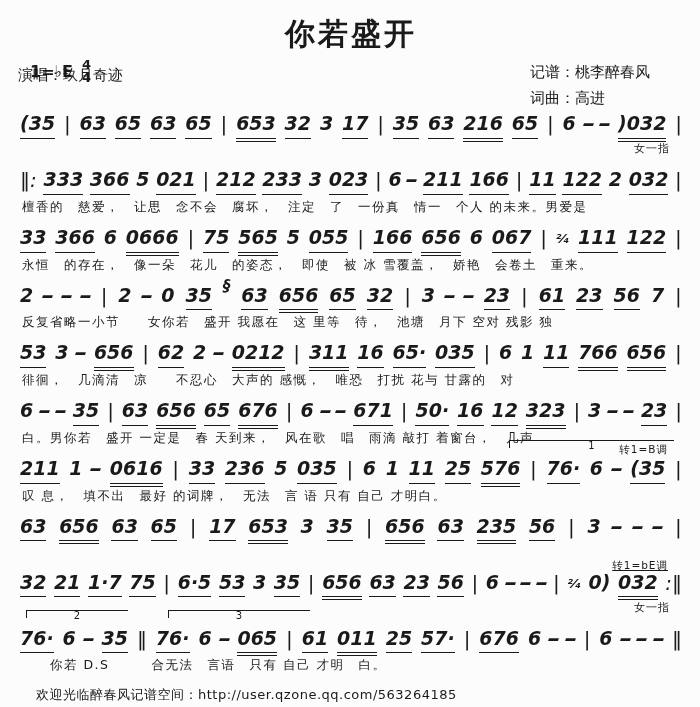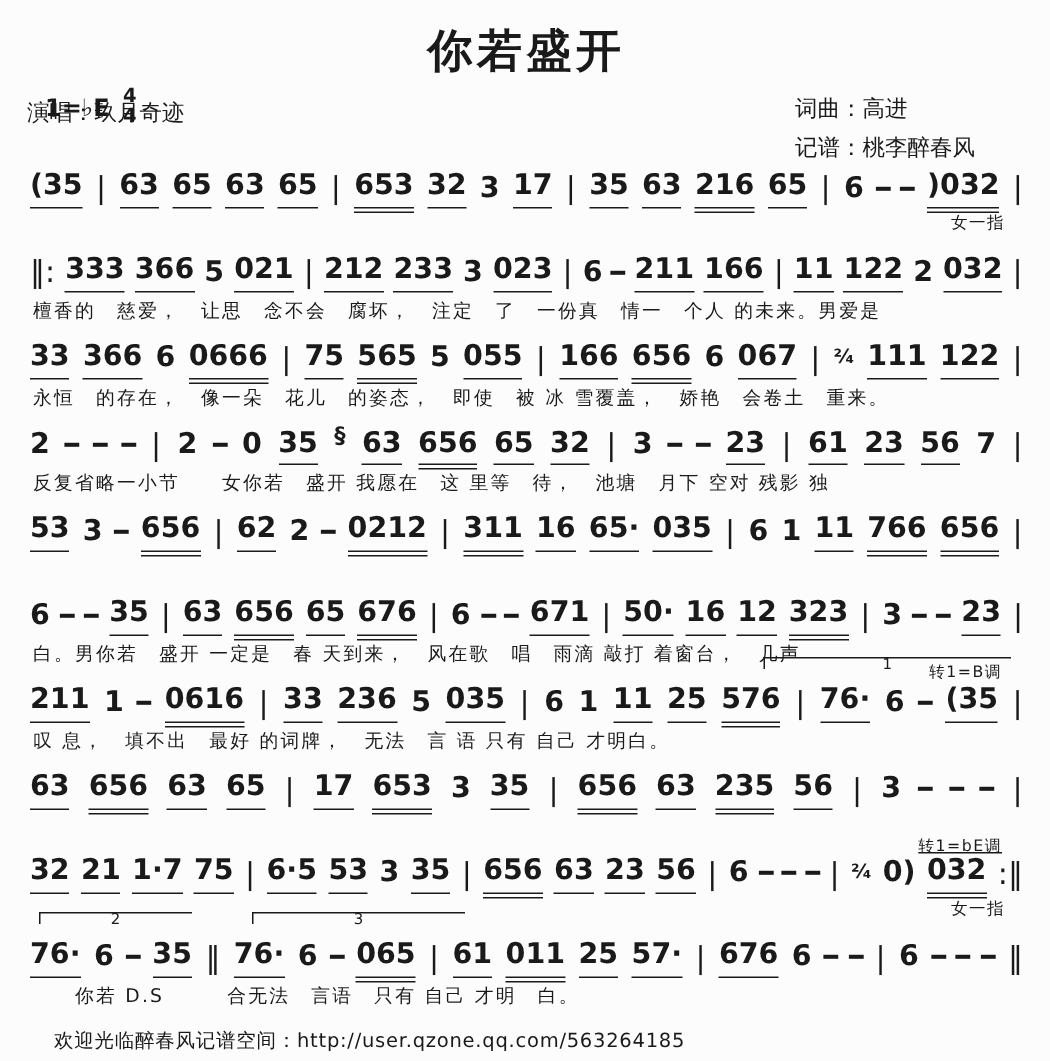--- a/index.html
+++ b/index.html
@@ -87,8 +87,8 @@
     </div>
     <div class="performer">演唱：玖月奇迹</div>
     <div class="credits">
+      <div>记谱：桃李醉春风</div>
       <div>词曲：高进</div>
-      <div>记谱：桃李醉春风</div>
     </div>
   </div>
 

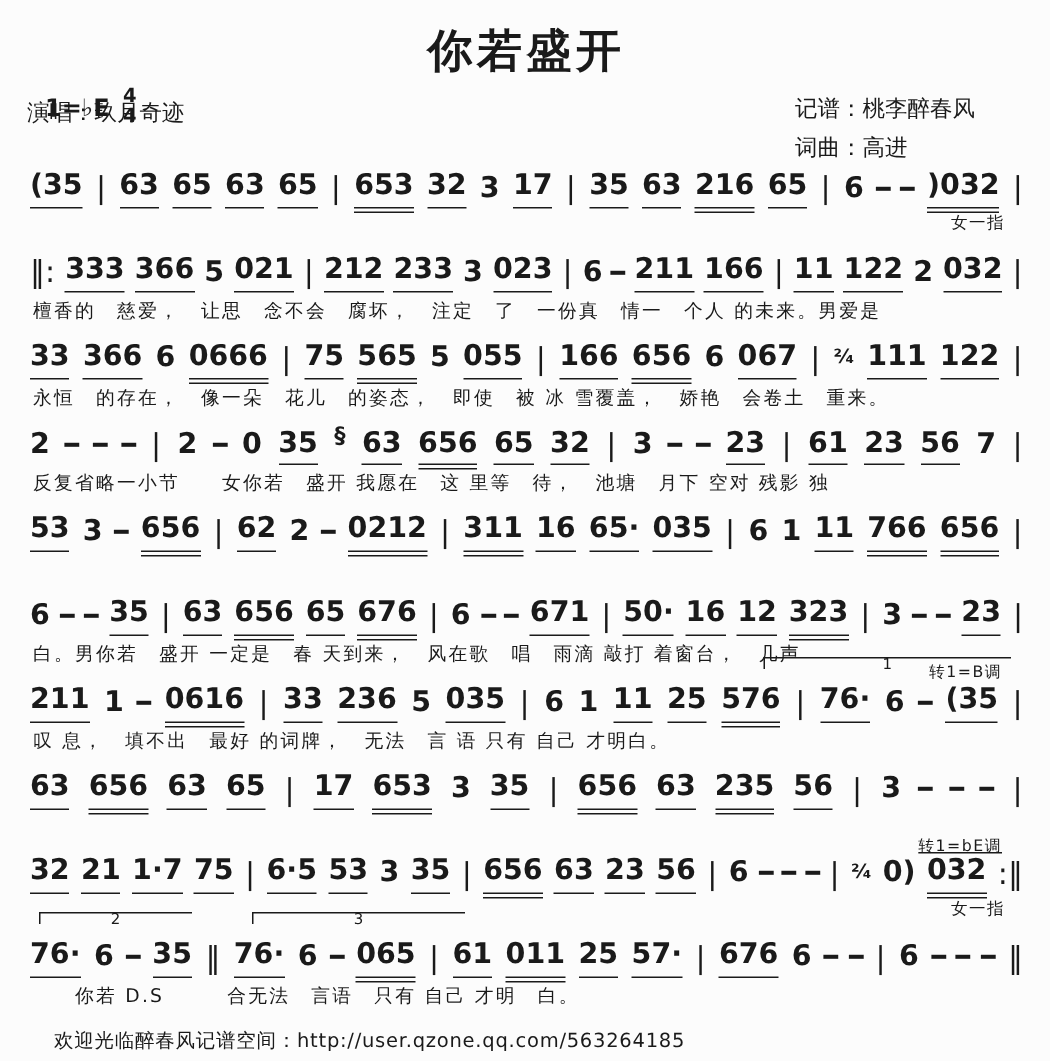--- a/index.html
+++ b/index.html
@@ -34,8 +34,8 @@
   .score{flex:1 1 auto;padding-top:10px;}
   .score-line{position:relative;min-height:44px;margin-bottom:12px;}
   .notes-row{
-    display:flex;justify-content:space-between;align-items:center;
-    font-weight:bold;font-size:19px;padding:0 2px;line-height:1.25;
+    display:flex;justify-content:space-between;align-items:flex-start;
+    font-weight:bold;font-size:19px;padding:0 2px;line-height:1.25;font-style:italic;
   }
   .tok{white-space:nowrap;}
   .u1{border-bottom:1.5px solid var(--ink);padding-bottom:2px;}

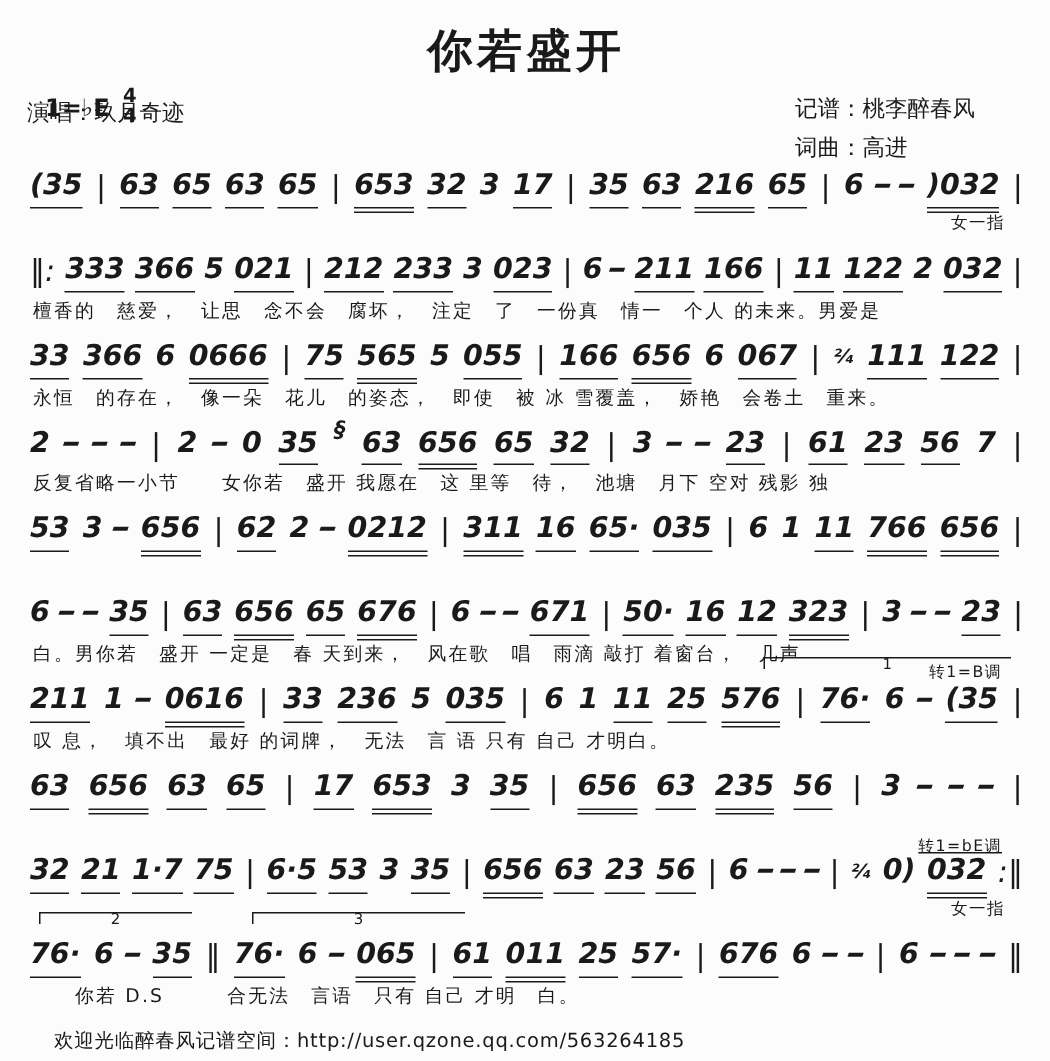--- a/index.html
+++ b/index.html
@@ -224,6 +224,7 @@
           <span class="tok u2">656</span>
           <span class="tok bar">|</span>
         </div>
+        <div class="lyrics-row">徘徊，　几滴清　凉　　不忍心　大声的 感慨，　唯恐　打扰 花与 甘露的　对</div>
       </div>
       <div class="score-line">
         <div class="notes-row">

